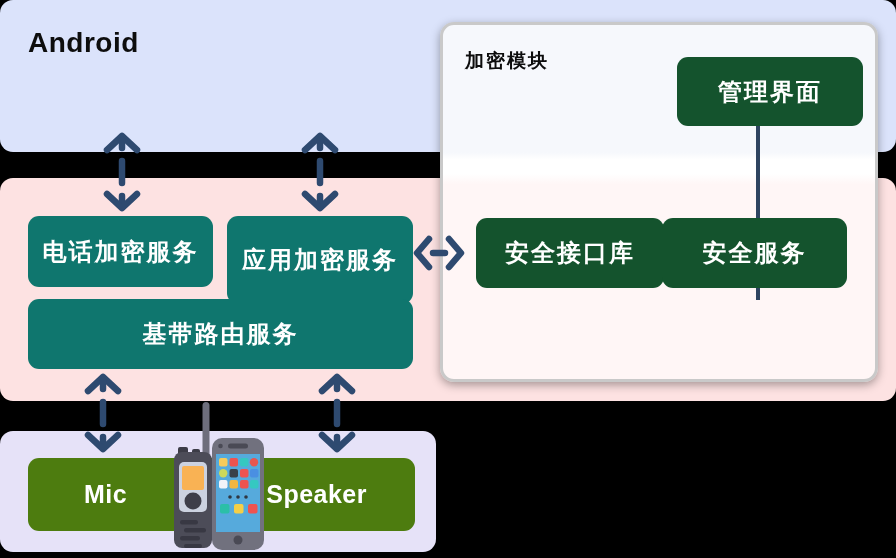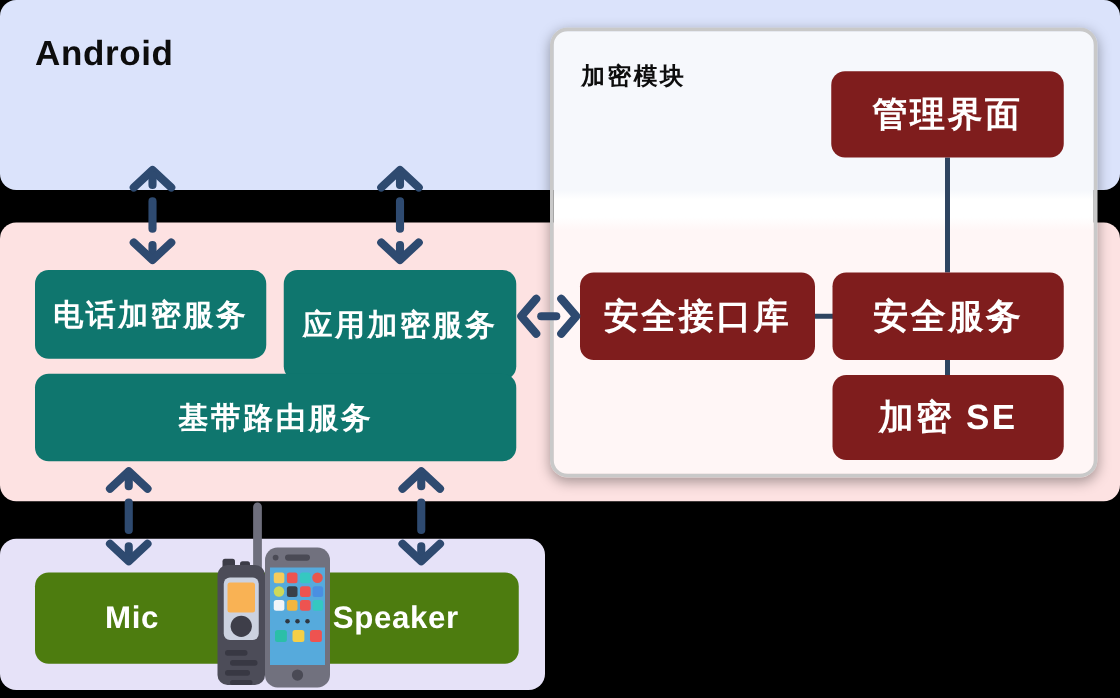--- a/index.html
+++ b/index.html
@@ -25,7 +25,7 @@
   }
   .node-blue{background:#6a91e8;font-size:24px;}
   .node-pink{background:#0f766e;font-size:24px;}
-  .node-orange{background:#7f1d1d;font-size:28px;}
+  .node-orange{background:#14532d;font-size:24px;margin-left:12px;}
   .node-purple{background:#4d7c0f;font-size:25px;letter-spacing:0.5px;}
   .connector{position:absolute;background:#2e4460;}
   .arrow{position:absolute;}

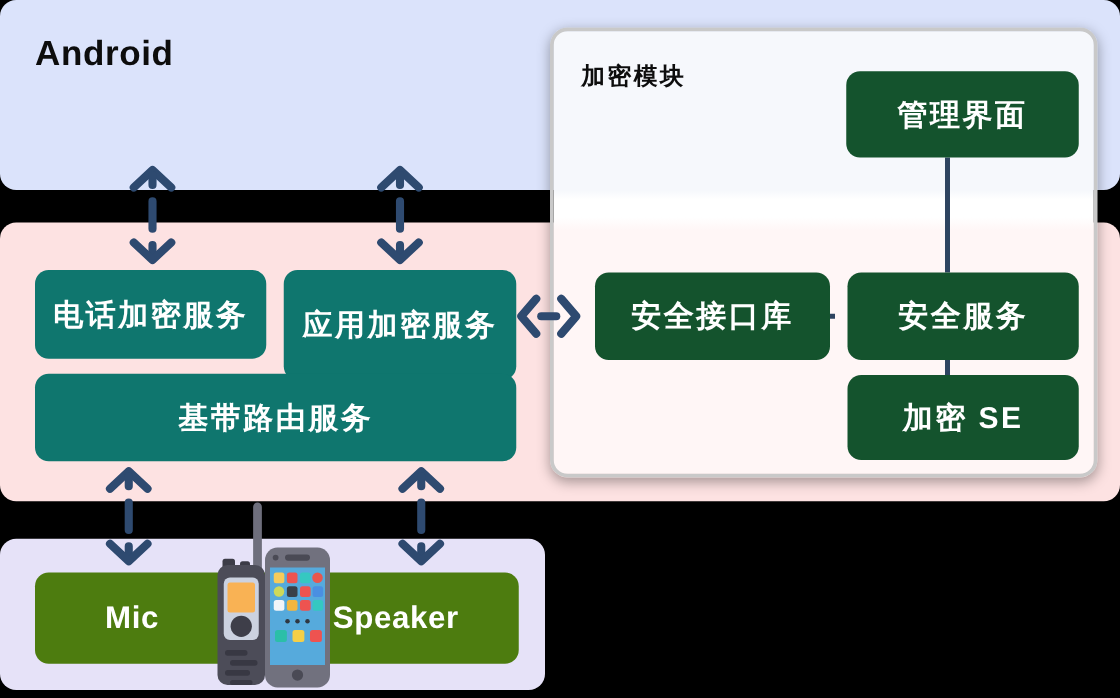--- a/index.html
+++ b/index.html
@@ -55,7 +55,7 @@
 
   <div class="node node-orange" style="left:665px;top:57px;width:186px;height:69px;">管理界面</div>
   <div class="node node-orange" style="left:464px;top:218px;width:188px;height:70px;">安全接口库</div>
-  <div class="node node-orange" style="left:666px;top:218px;width:185px;height:70px;">安全服务</div>
+  <div class="node node-orange" style="left:650px;top:218px;width:185px;height:70px;">安全服务</div>
   <div class="node node-orange" style="left:666px;top:300px;width:185px;height:68px;">加密 SE</div>
 
   <div class="node node-purple" style="left:28px;top:458px;width:387px;height:73px;justify-content:space-between;padding:0 48px 0 56px;box-sizing:border-box;">

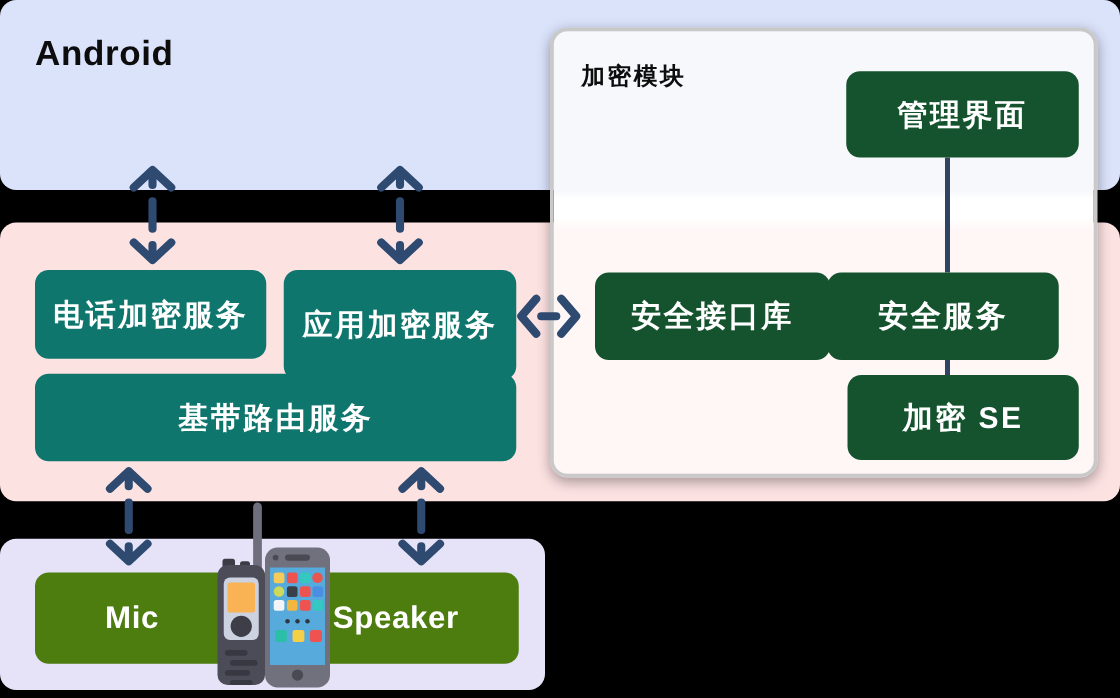--- a/index.html
+++ b/index.html
@@ -56,7 +56,6 @@
   <div class="node node-orange" style="left:665px;top:57px;width:186px;height:69px;">管理界面</div>
   <div class="node node-orange" style="left:464px;top:218px;width:188px;height:70px;">安全接口库</div>
   <div class="node node-orange" style="left:650px;top:218px;width:185px;height:70px;">安全服务</div>
-  <div class="node node-orange" style="left:666px;top:300px;width:185px;height:68px;">加密 SE</div>
 
   <div class="node node-purple" style="left:28px;top:458px;width:387px;height:73px;justify-content:space-between;padding:0 48px 0 56px;box-sizing:border-box;">
     <span>Mic</span>

